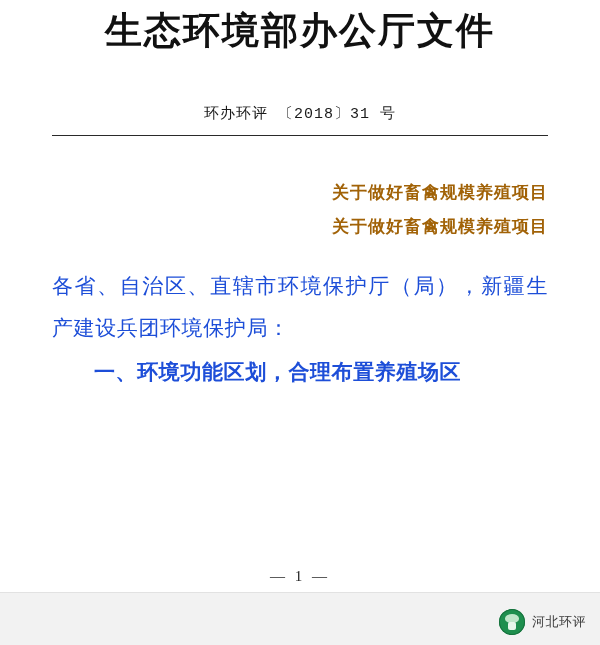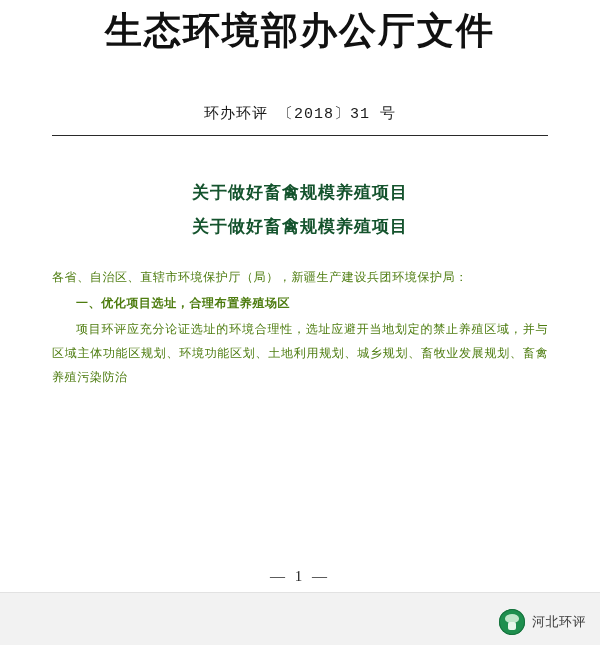--- a/index.html
+++ b/index.html
@@ -49,12 +49,12 @@
   }
   .subject {
     margin-top: 40px;
-    text-align: center;
+    text-align: right;
     font-weight: 700;
     font-size: 17px;
     line-height: 1.95;
     letter-spacing: 1px;
-    color: #14532d;
+    color: #a16207;
   }
   .body-block {
     margin-top: 22px;

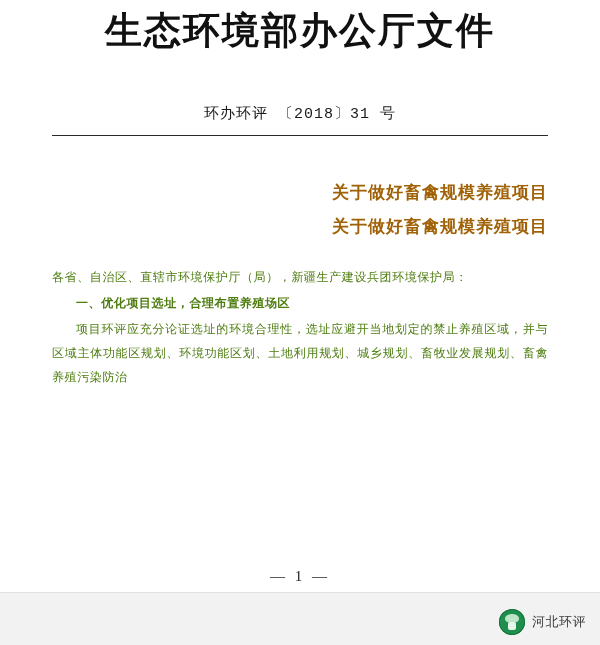--- a/index.html
+++ b/index.html
@@ -58,11 +58,11 @@
   }
   .body-block {
     margin-top: 22px;
-    font-size: 12px;
+    font-size: 21px;
     line-height: 2.0;
     letter-spacing: 0.6px;
     text-align: justify;
-    color: #4d7c0f;
+    color: #1d4ed8;
   }
   .para {
     margin: 0;

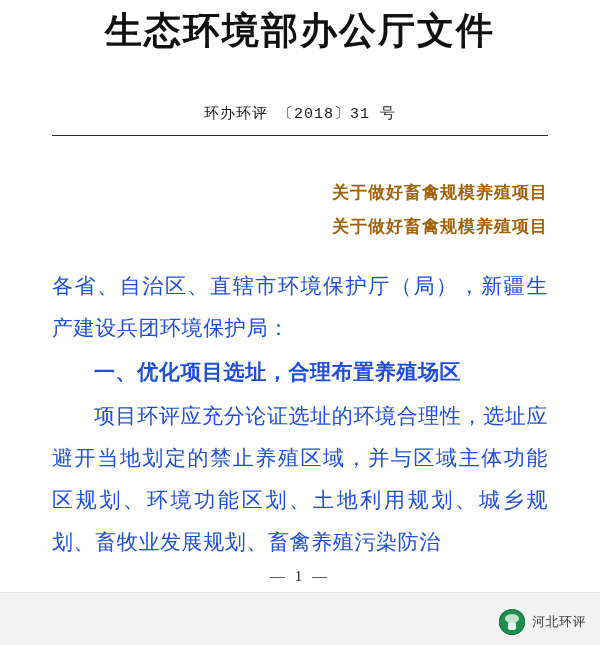--- a/index.html
+++ b/index.html
@@ -162,7 +162,7 @@
 
   <div class="body-block">
     <p class="para">各省、自治区、直辖市环境保护厅（局），新疆生产建设兵团环境保护局：</p>
-    <p class="para section-head">一、优化项目选址，合理布置养殖场区</p>
+    <p class="para section-head">一、环境功能区划，合理布置养殖场区</p>
     <p class="para indent">项目环评应充分论证选址的环境合理性，选址应避开当地划定的禁止养殖区域，并与区域主体功能区规划、环境功能区划、土地利用规划、城乡规划、畜牧业发展规划、畜禽养殖污染防治</p>
   </div>
 

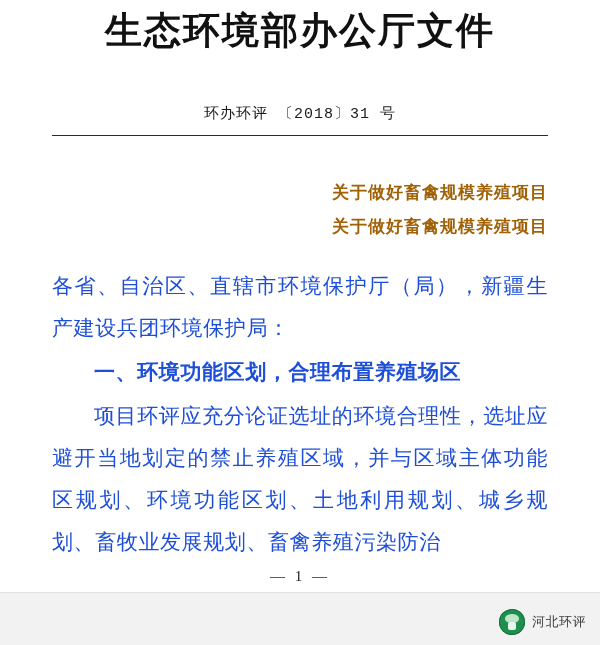--- a/index.html
+++ b/index.html
@@ -163,7 +163,6 @@
   <div class="body-block">
     <p class="para">各省、自治区、直辖市环境保护厅（局），新疆生产建设兵团环境保护局：</p>
     <p class="para section-head">一、环境功能区划，合理布置养殖场区</p>
-    <p class="para indent">项目环评应充分论证选址的环境合理性，选址应避开当地划定的禁止养殖区域，并与区域主体功能区规划、环境功能区划、土地利用规划、城乡规划、畜牧业发展规划、畜禽养殖污染防治</p>
   </div>
 
   <div class="page-number">— 1 —</div>

